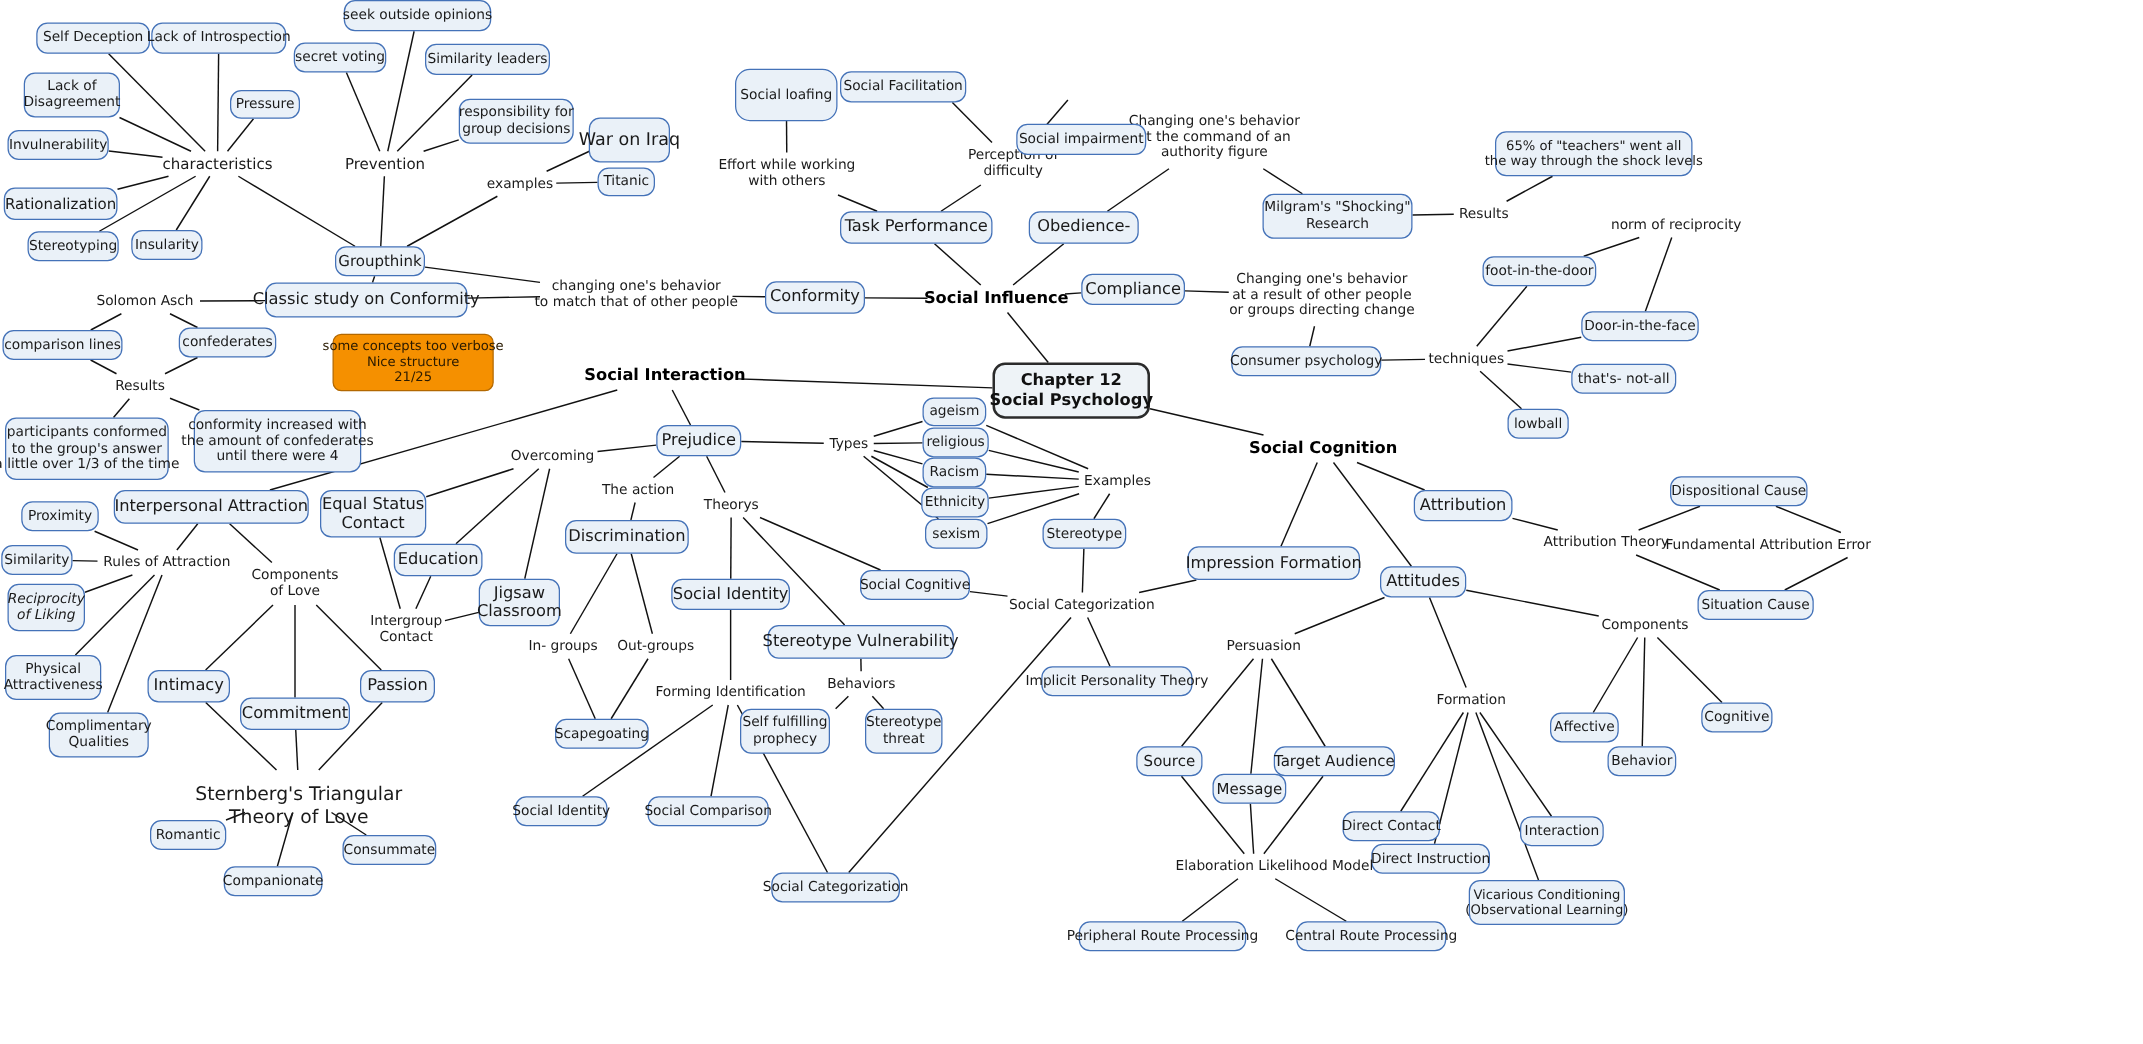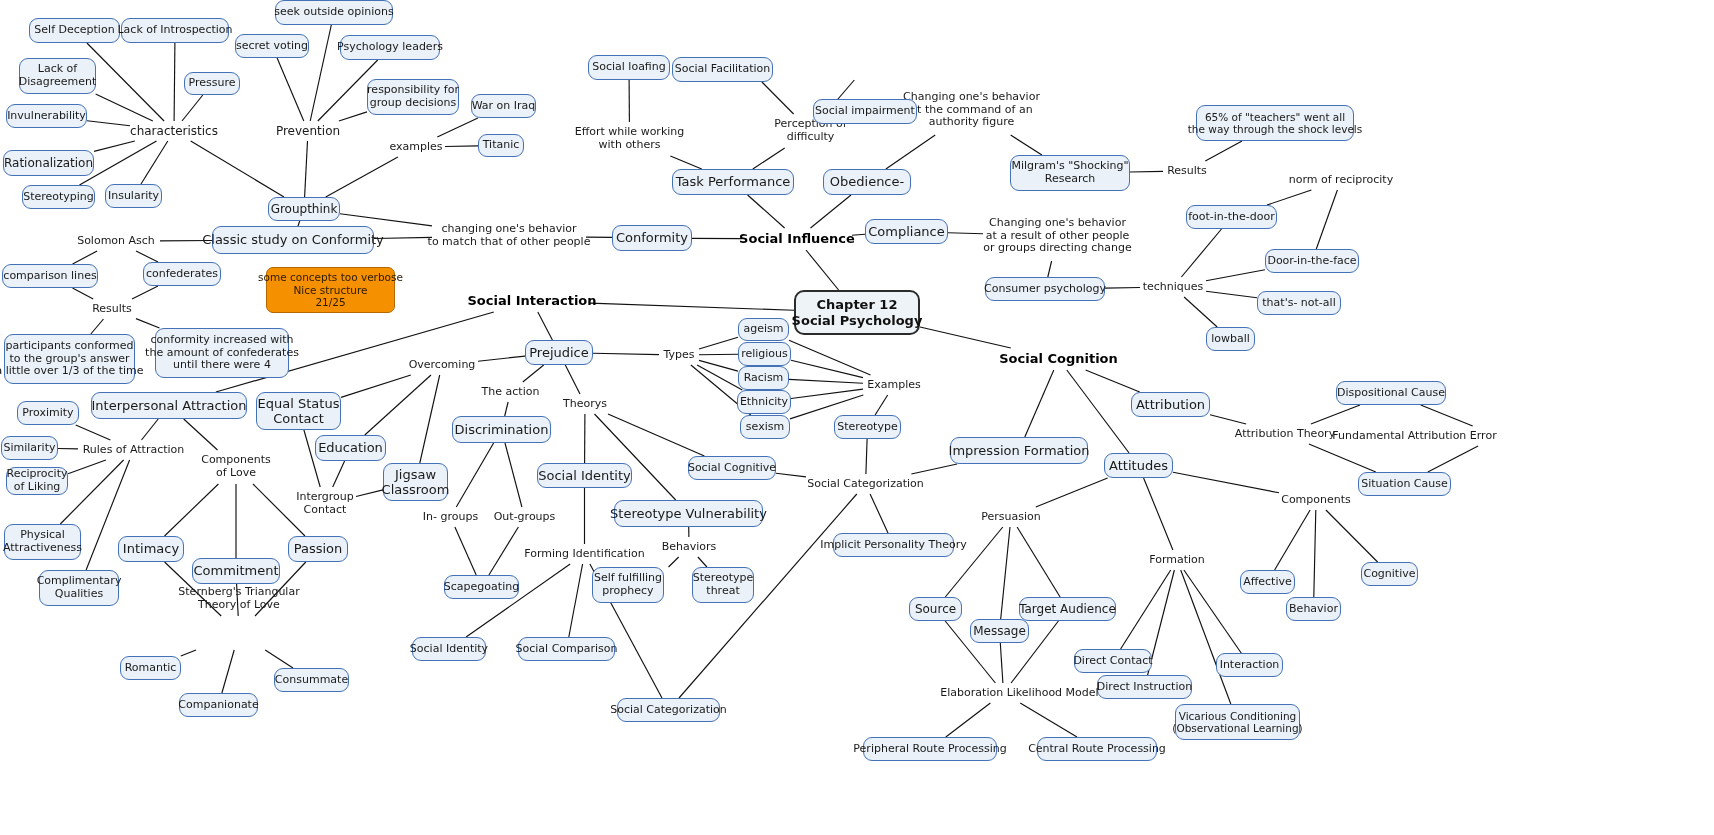--- a/index.html
+++ b/index.html
@@ -163,7 +163,7 @@
       <div class="node box" style="left: 121px; top: 18px; width: 108px; height: 25px; font-size: 11px;">Lack of Introspection</div>
       <div class="node box" style="left: 275px; top: 0px; width: 118px; height: 25px; font-size: 11px;">seek outside opinions</div>
       <div class="node box" style="left: 235px; top: 34px; width: 74px; height: 24px; font-size: 11px;">secret voting</div>
-      <div class="node box" style="left: 340px; top: 35px; width: 100px; height: 25px; font-size: 11px;">Psychology leaders</div>
+      <div class="node box" style="left: 340px; top: 35px; width: 100px; height: 25px; font-size: 11px;">Similarity leaders</div>
       <div class="node box" style="left: 19px; top: 58px; width: 77px; height: 36px; font-size: 11px;">Lack of
 Disagreement</div>
       <div class="node box" style="left: 184px; top: 72px; width: 56px; height: 23px; font-size: 11px;">Pressure</div>

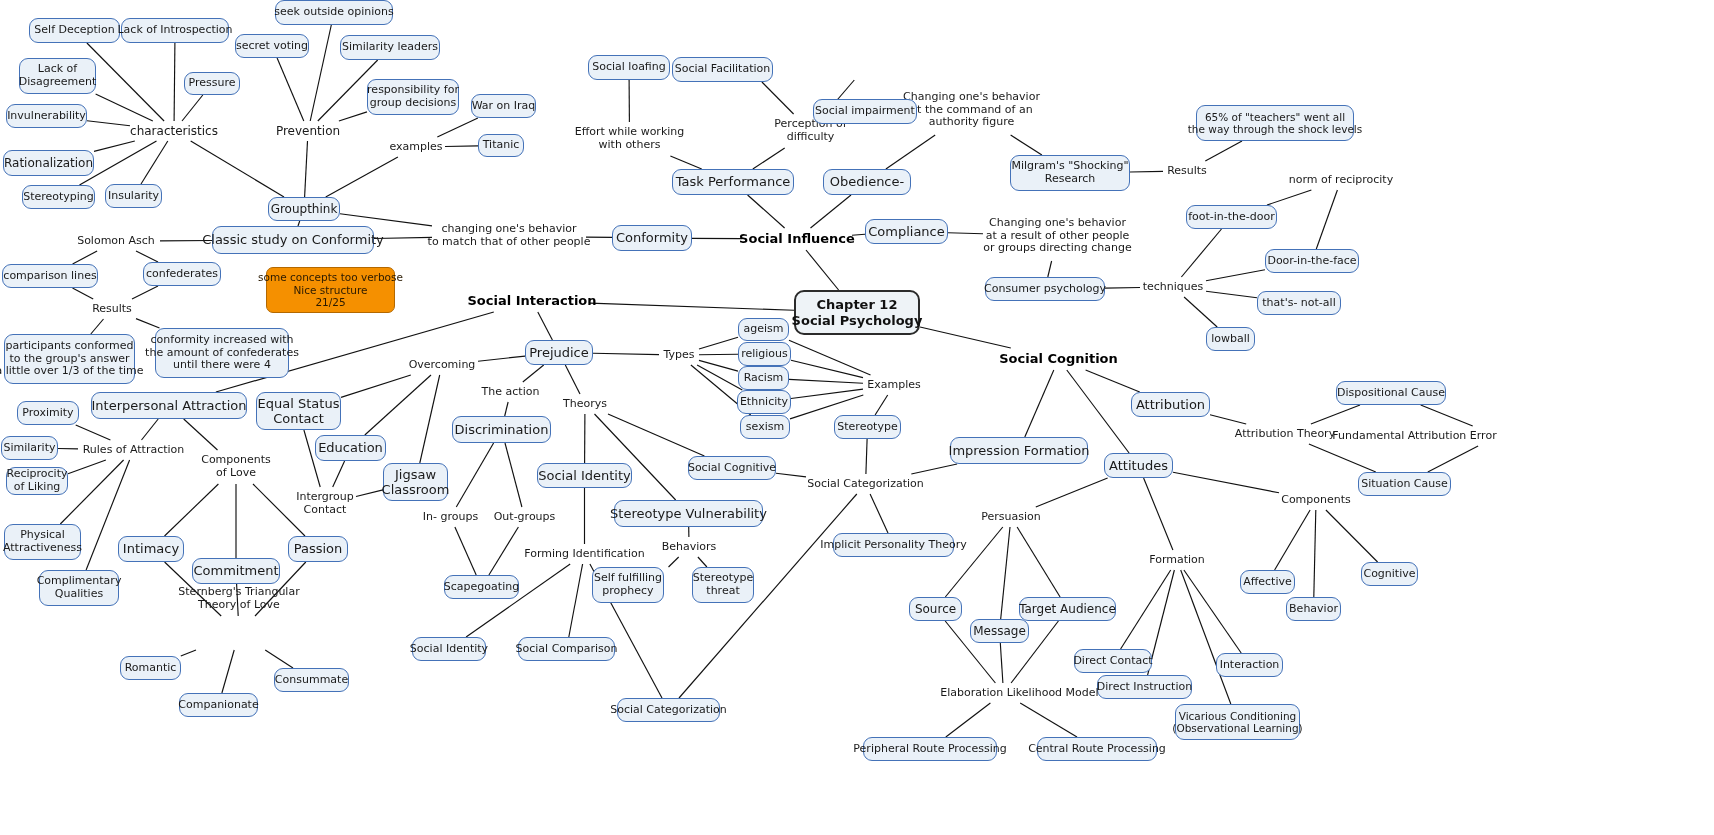--- a/index.html
+++ b/index.html
@@ -182,7 +182,7 @@
       <div class="node plain" style="left: 901px; top: 85px; width: 141px; height: 50px; font-size: 11px;">Changing one's behavior
 at the command of an
 authority figure</div>
-      <div class="node box" style="left: 588px; top: 55px; width: 82px; height: 25px; font-size: 11px;">Social loafing</div>
+      <div class="node box" style="left: 588px; top: 55px; width: 82px; height: 42px; font-size: 11px; border-radius: 12px;">Social loafing</div>
       <div class="node box" style="left: 672px; top: 57px; width: 101px; height: 25px; font-size: 11px;">Social Facilitation</div>
       <div class="node box" style="left: 813px; top: 55px; width: 104px; height: 25px; font-size: 11px; margin-top: 44px;">Social impairment</div>
       <div class="node plain" style="left: 387px; top: 137px; width: 58px; height: 20px; font-size: 11px;">examples</div>

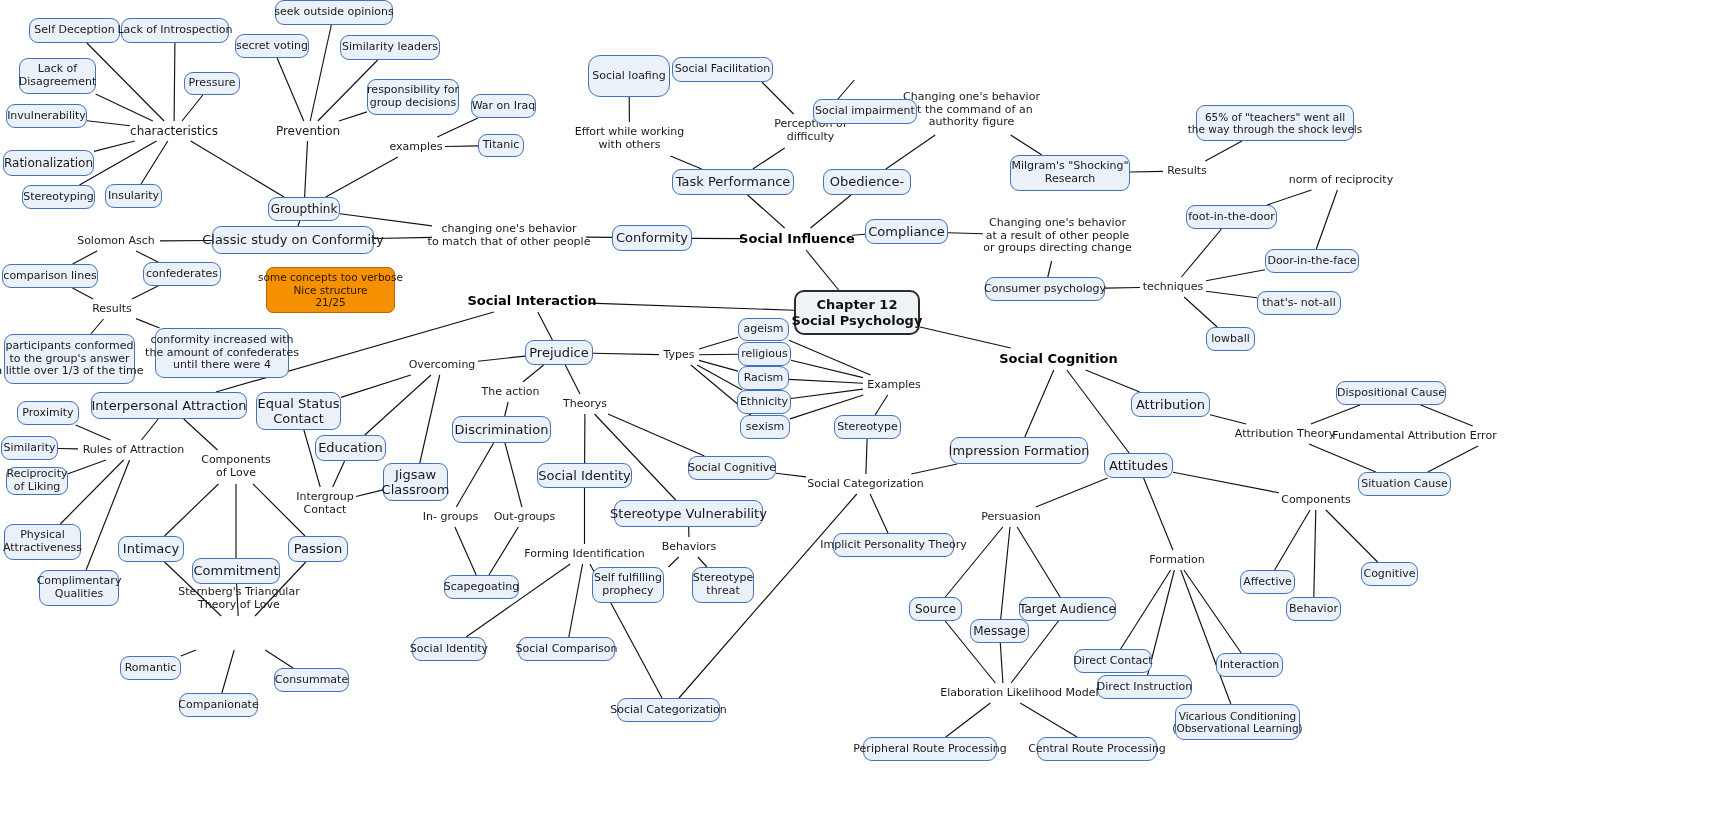--- a/index.html
+++ b/index.html
@@ -169,7 +169,7 @@
       <div class="node box" style="left: 184px; top: 72px; width: 56px; height: 23px; font-size: 11px;">Pressure</div>
       <div class="node box" style="left: 367px; top: 79px; width: 92px; height: 36px; font-size: 11px;">responsibility for
 group decisions</div>
-      <div class="node box" style="left: 471px; top: 94px; width: 65px; height: 24px; font-size: 11px;">War on Iraq</div>
+      <div class="node box" style="left: 471px; top: 94px; width: 65px; height: 36px; font-size: 14px;">War on Iraq</div>
       <div class="node box" style="left: 6px; top: 104px; width: 81px; height: 24px; font-size: 11px;">Invulnerability</div>
       <div class="node box" style="left: 1196px; top: 105px; width: 158px; height: 36px; font-size: 10.5px;">65% of "teachers" went all
 the way through the shock levels</div>

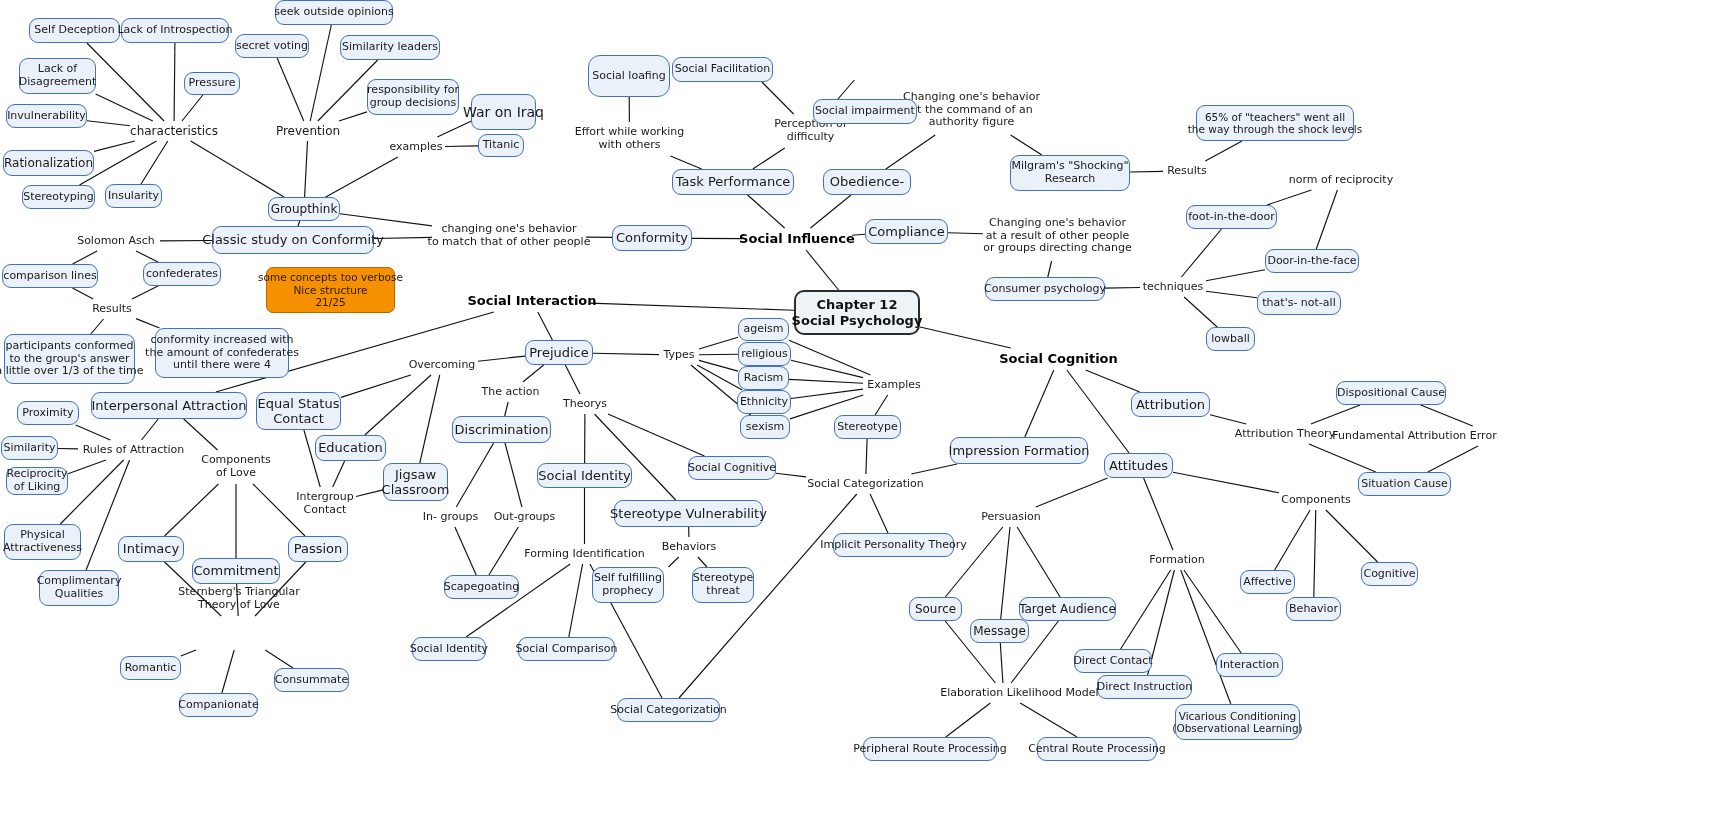--- a/index.html
+++ b/index.html
@@ -257,7 +257,7 @@
       <div class="node plain" style="left: 199px; top: 450px; width: 74px; height: 34px; font-size: 11px;">Components
 of Love</div>
       <div class="node box" style="left: 1104px; top: 453px; width: 69px; height: 25px; font-size: 13px;">Attitudes</div>
-      <div class="node box" style="left: 6px; top: 467px; width: 62px; height: 28px; font-size: 11px;">Reciprocity
+      <div class="node box" style="left: 6px; top: 467px; width: 62px; height: 38px; font-size: 11px; font-style: italic;">Reciprocity
 of Liking</div>
       <div class="node box" style="left: 383px; top: 463px; width: 65px; height: 38px; font-size: 13px;">Jigsaw
 Classroom</div>

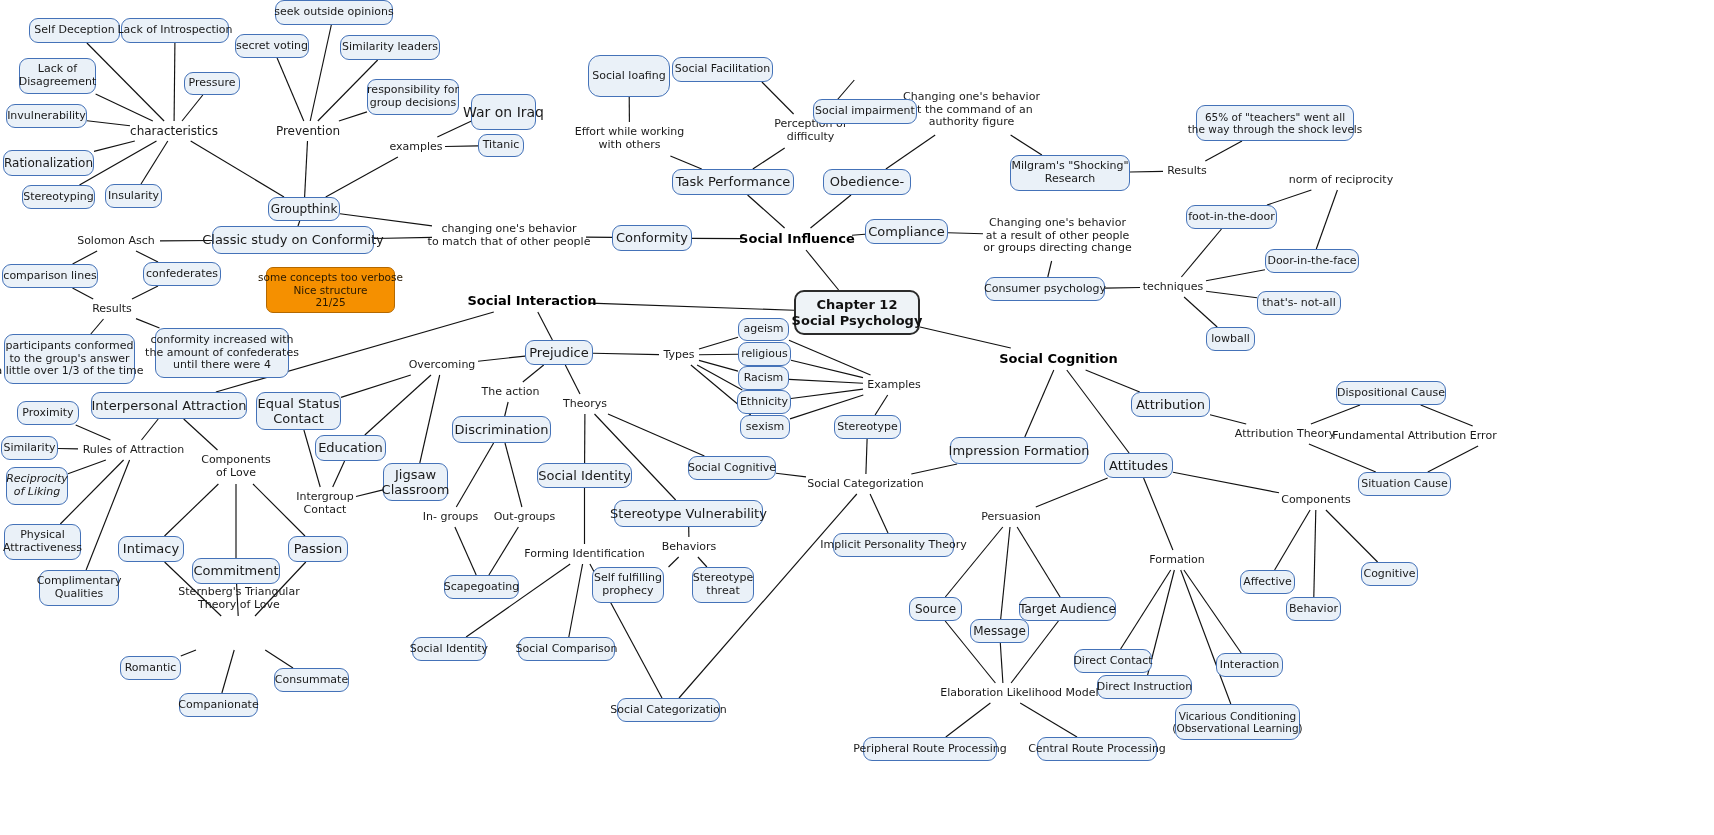--- a/index.html
+++ b/index.html
@@ -292,7 +292,7 @@
       <div class="node box" style="left: 1286px; top: 597px; width: 55px; height: 24px; font-size: 11px;">Behavior</div>
       <div class="node box" style="left: 909px; top: 597px; width: 53px; height: 24px; font-size: 12px;">Source</div>
       <div class="node box" style="left: 1019px; top: 597px; width: 97px; height: 24px; font-size: 12px;">Target Audience</div>
-      <div class="node plain" style="left: 180px; top: 582px; width: 118px; height: 34px; font-size: 11px;">Sternberg's Triangular
+      <div class="node plain" style="left: 180px; top: 628px; width: 118px; height: 34px; font-size: 15px;">Sternberg's Triangular
 Theory of Love</div>
       <div class="node box" style="left: 970px; top: 619px; width: 59px; height: 24px; font-size: 12px;">Message</div>
       <div class="node box" style="left: 412px; top: 637px; width: 74px; height: 24px; font-size: 11px;">Social Identity</div>

